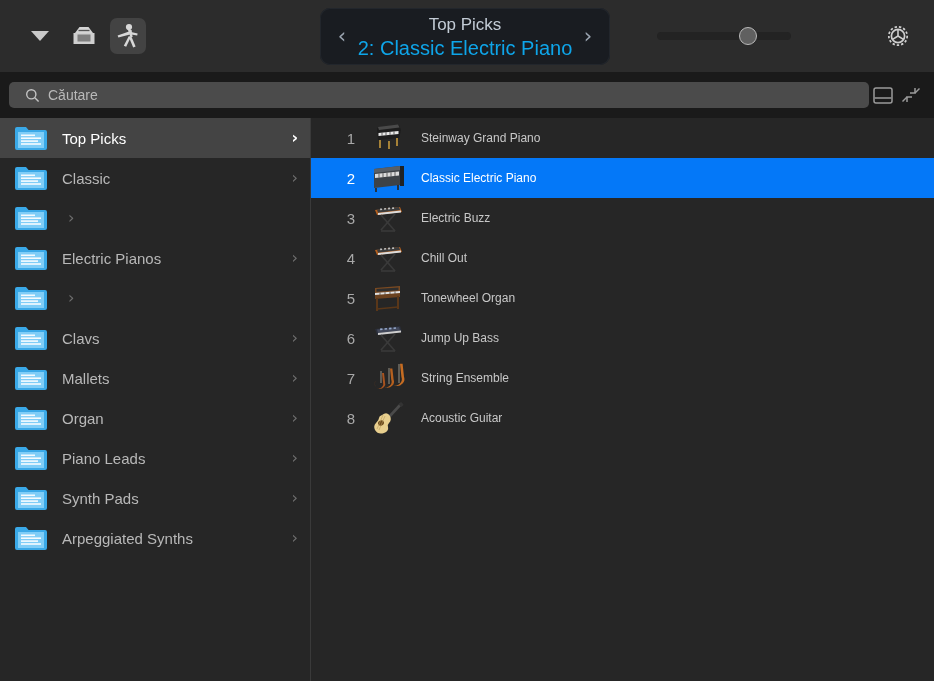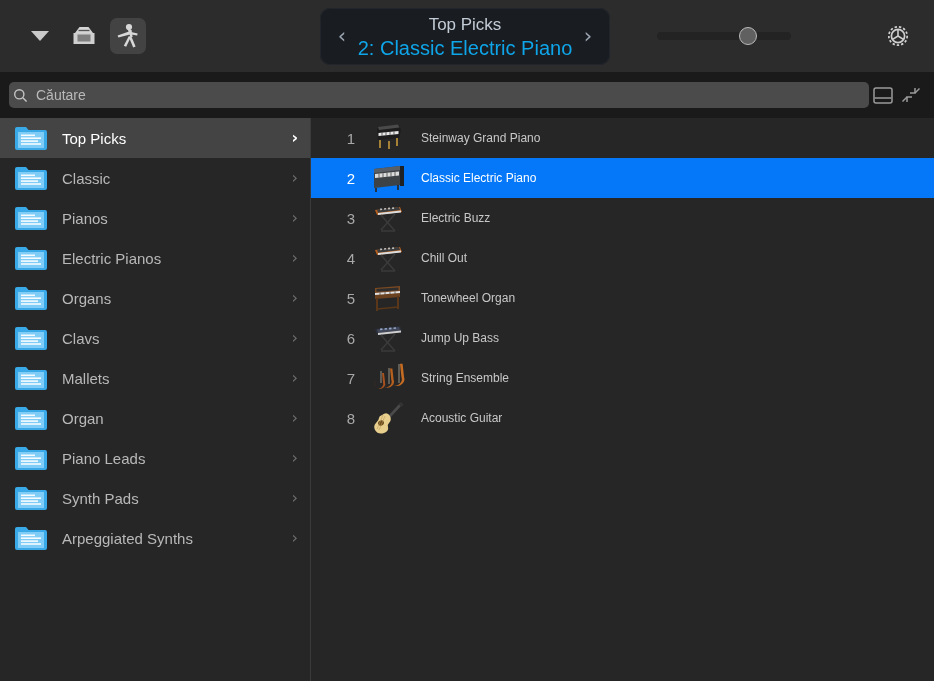--- a/index.html
+++ b/index.html
@@ -159,7 +159,7 @@
     border-radius: 5px;
     display: flex;
     align-items: center;
-    padding: 0 4px;
+    padding: 0 16px;
     box-sizing: border-box;
     margin-right: 0;
   }

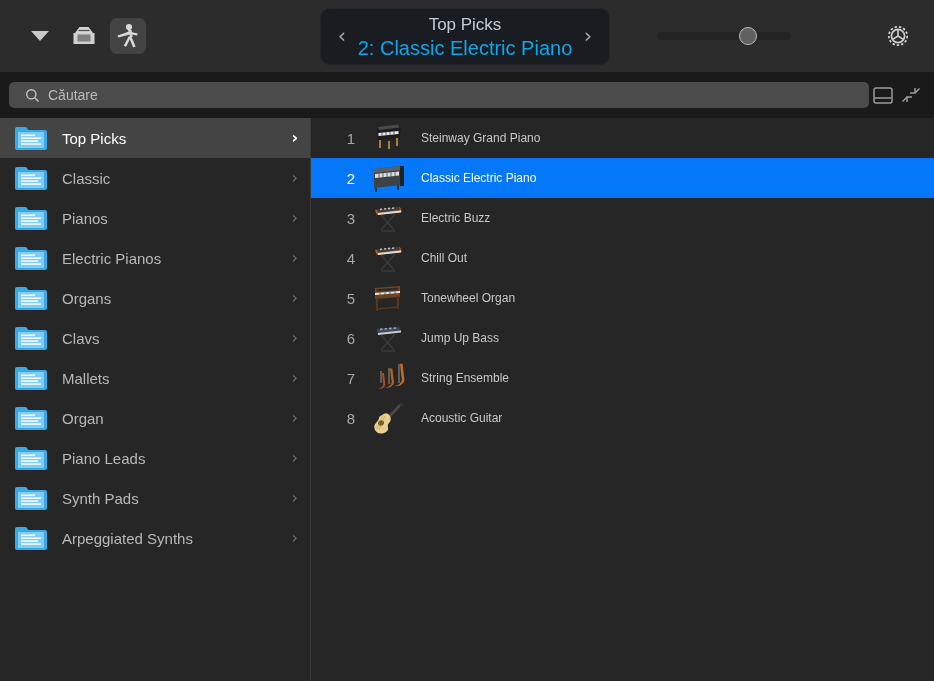--- a/index.html
+++ b/index.html
@@ -399,7 +399,6 @@
               <rect x="7" y="18.2" width="20" height="1.6"></rect>
           </g>
         </svg>
-        <span class="side-label">Pianos</span>
         <span class="chev">›</span>
       </div>
 

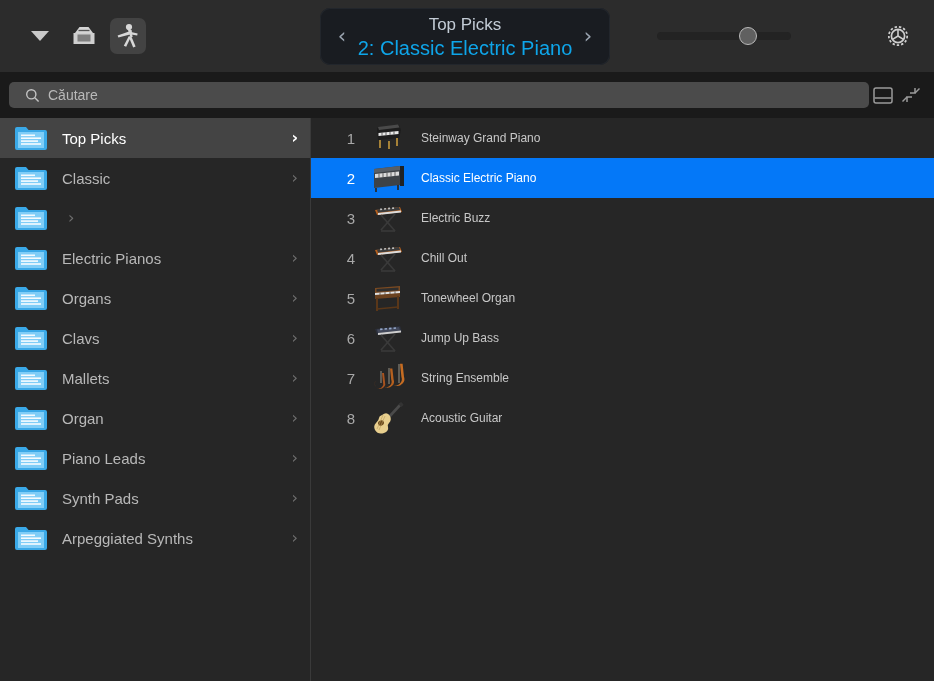--- a/index.html
+++ b/index.html
@@ -428,7 +428,6 @@
               <rect x="7" y="18.2" width="20" height="1.6"></rect>
           </g>
         </svg>
-        <span class="side-label">Organs</span>
         <span class="chev">›</span>
       </div>
 

